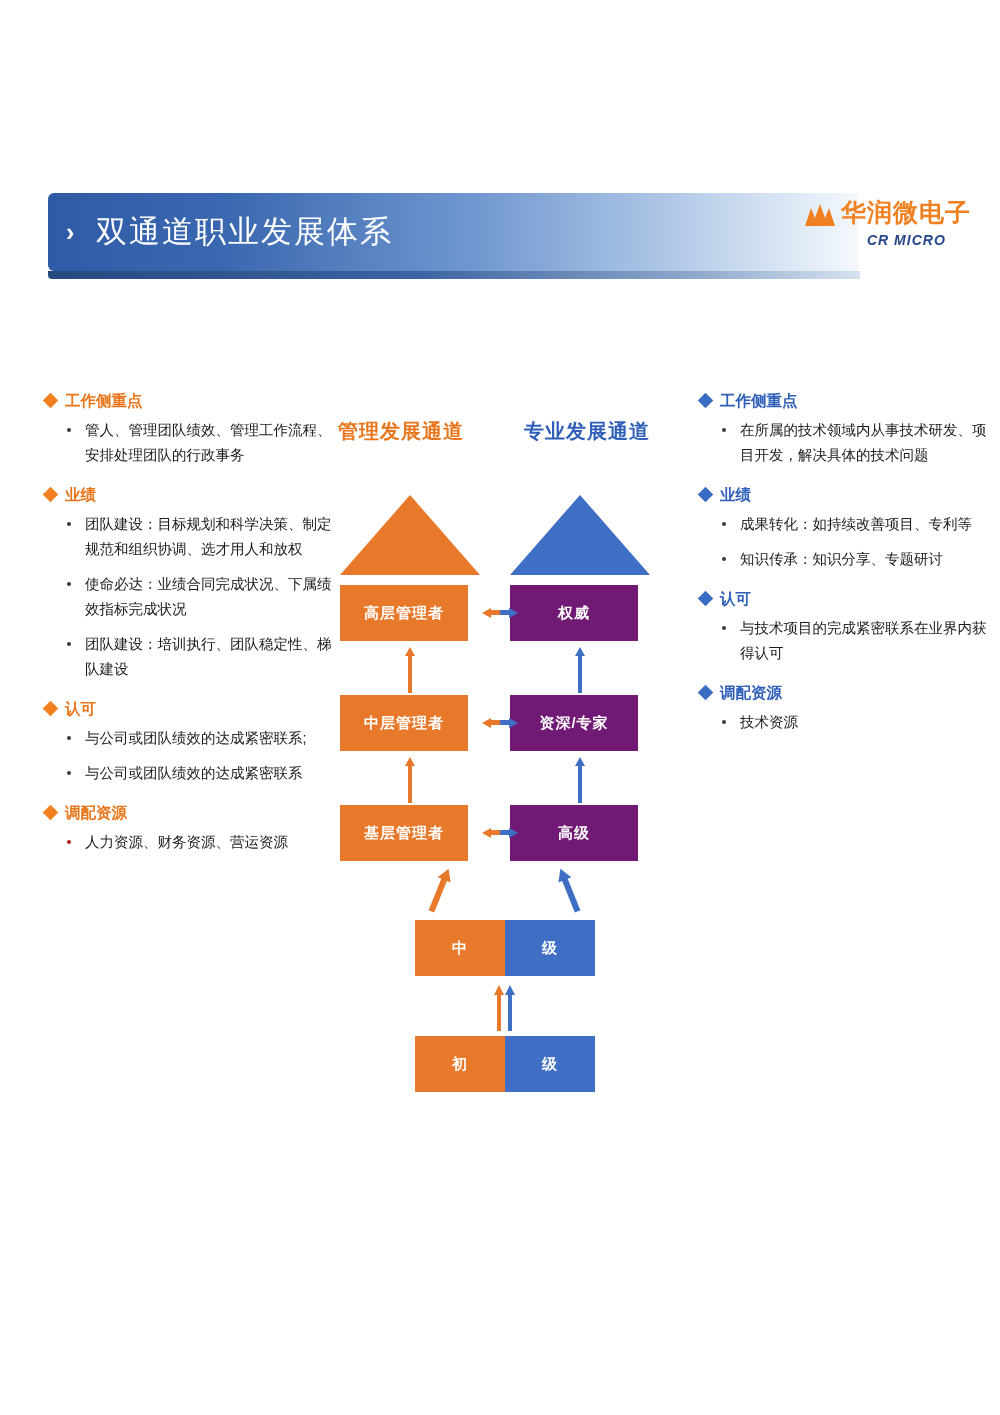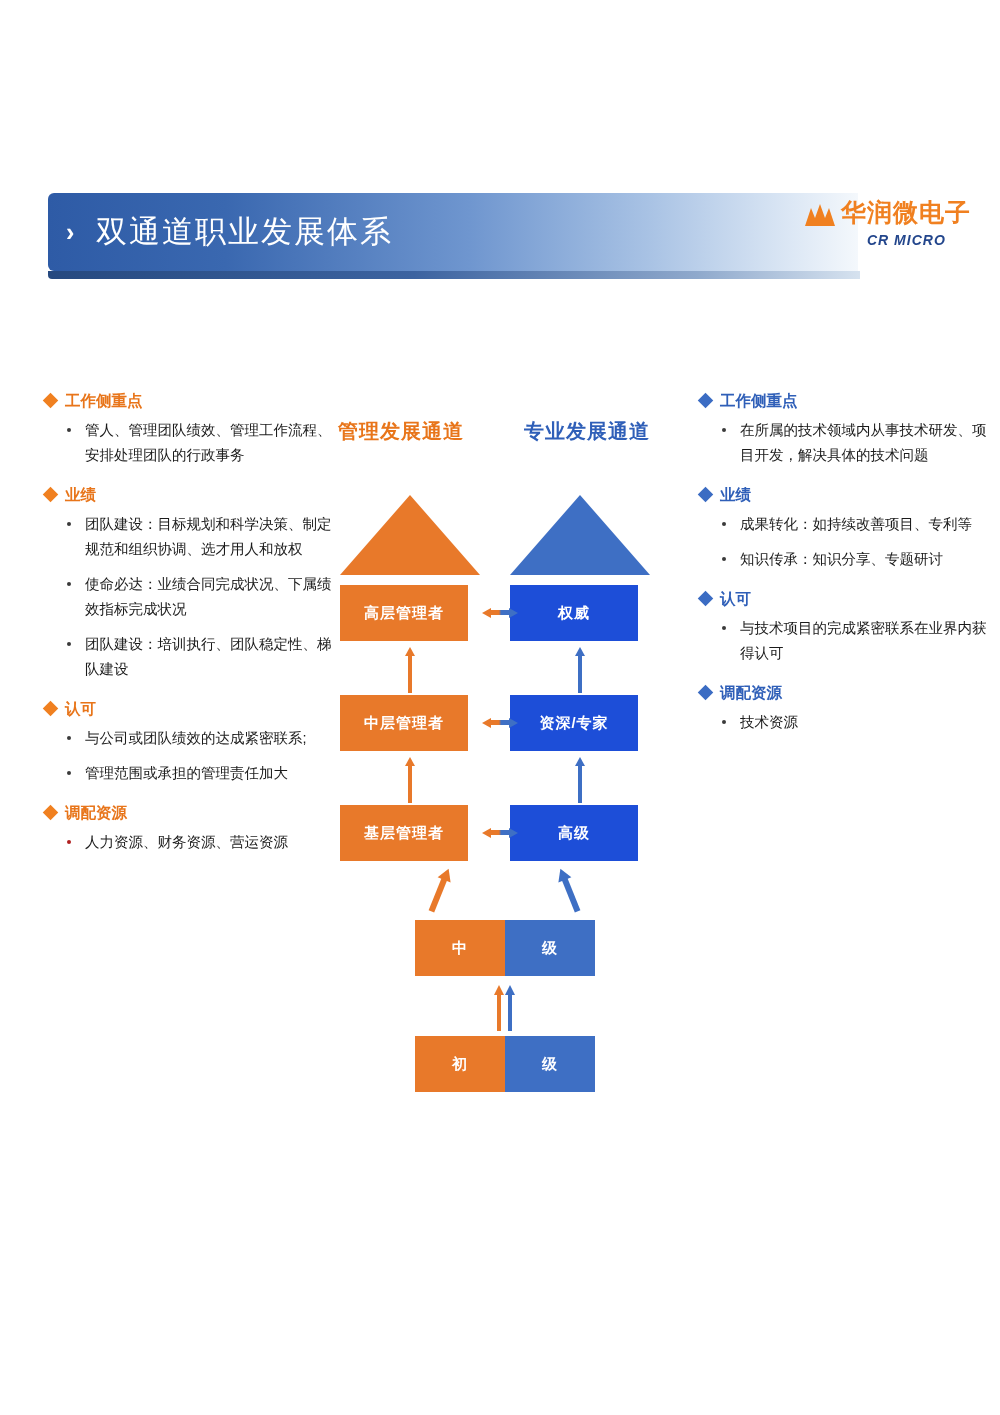--- a/index.html
+++ b/index.html
@@ -182,7 +182,7 @@
     letter-spacing: 1px;
   }
   .box.mgmt { left: 10px;  background: #e8792a; }
-  .box.prof { left: 180px; background: #1d4ed8; }
+  .box.prof { left: 180px; background: #701a75; }
   .row1 { top: 185px; }
   .row2 { top: 295px; }
   .row3 { top: 405px; }

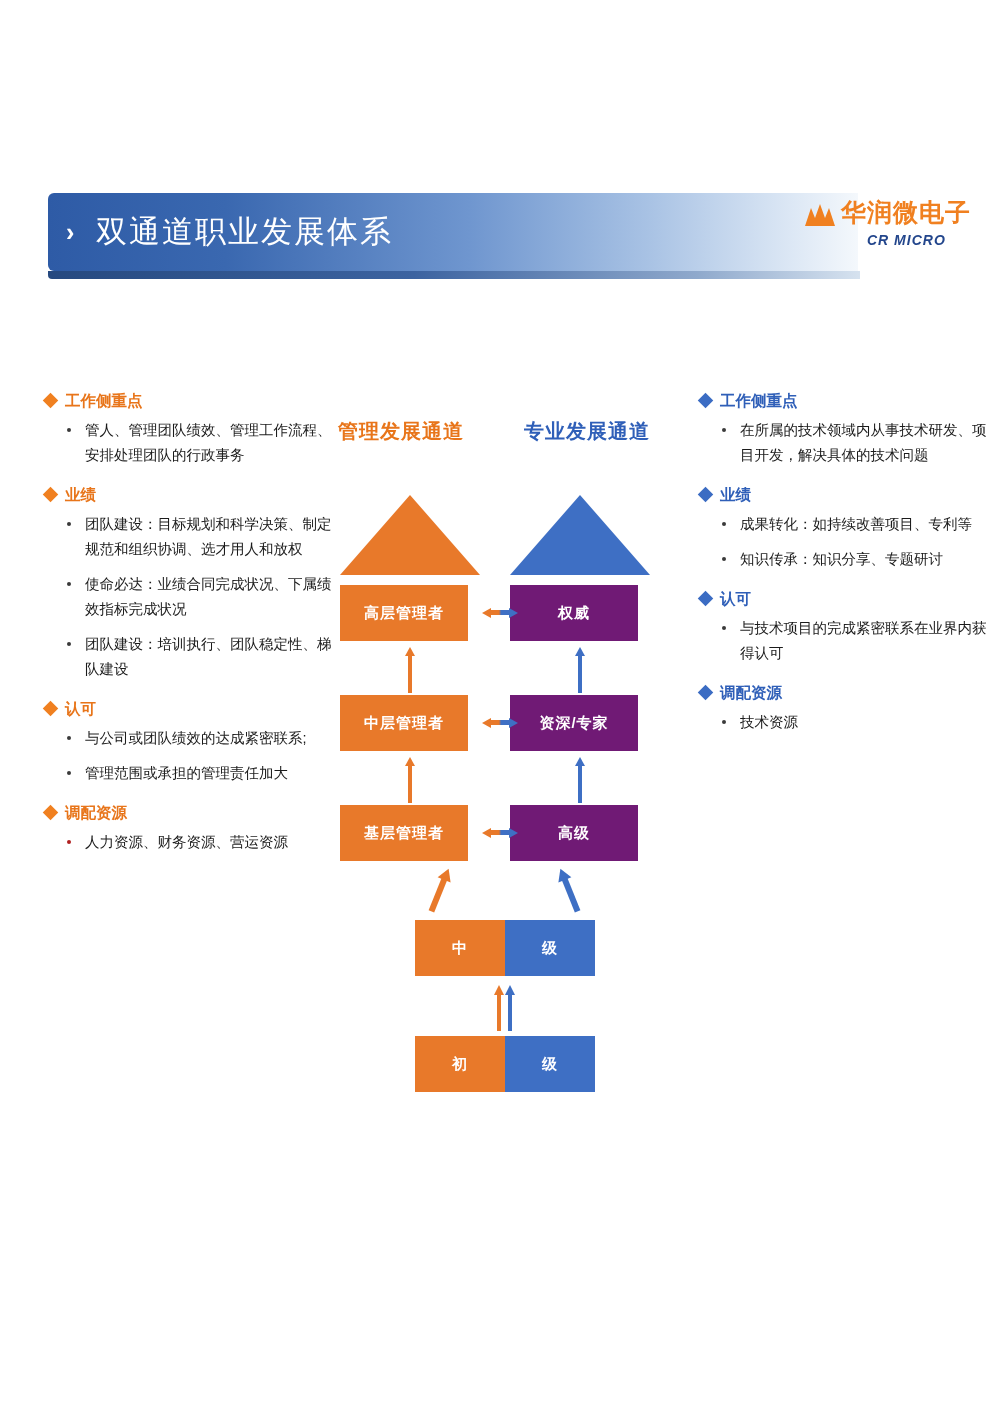--- a/index.html
+++ b/index.html
@@ -340,7 +340,7 @@
     </div>
     <ul class="bullets">
       <li>与公司或团队绩效的达成紧密联系;</li>
-      <li>管理范围或承担的管理责任加大</li>
+      <li>与公司或团队绩效的达成紧密联系</li>
     </ul>
 
     <div class="section-head">

